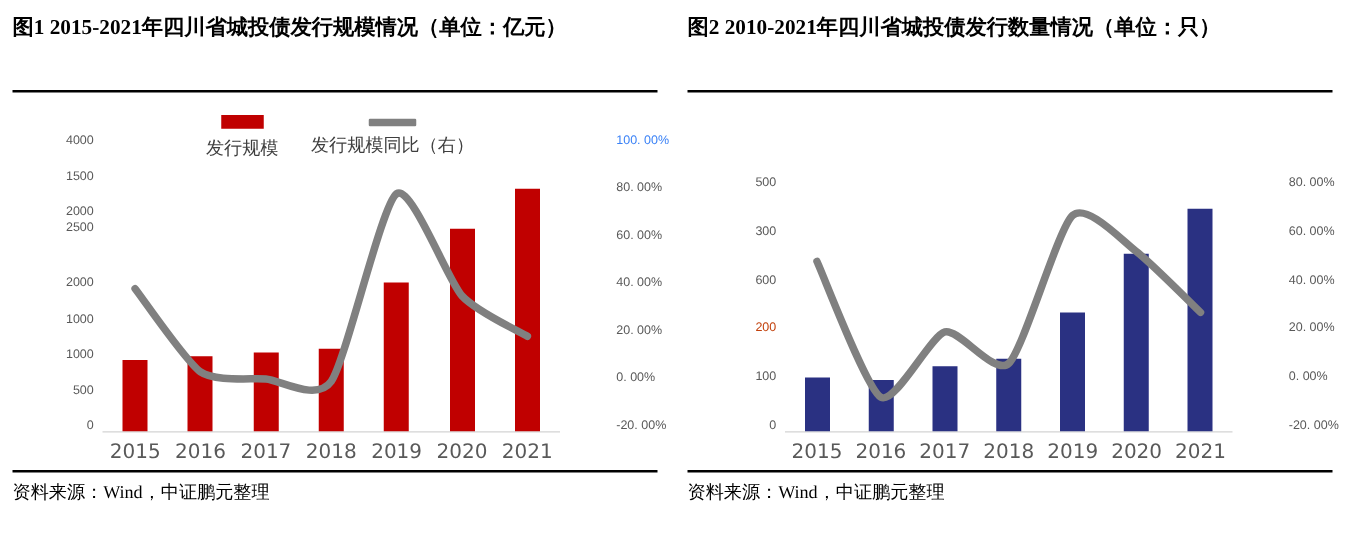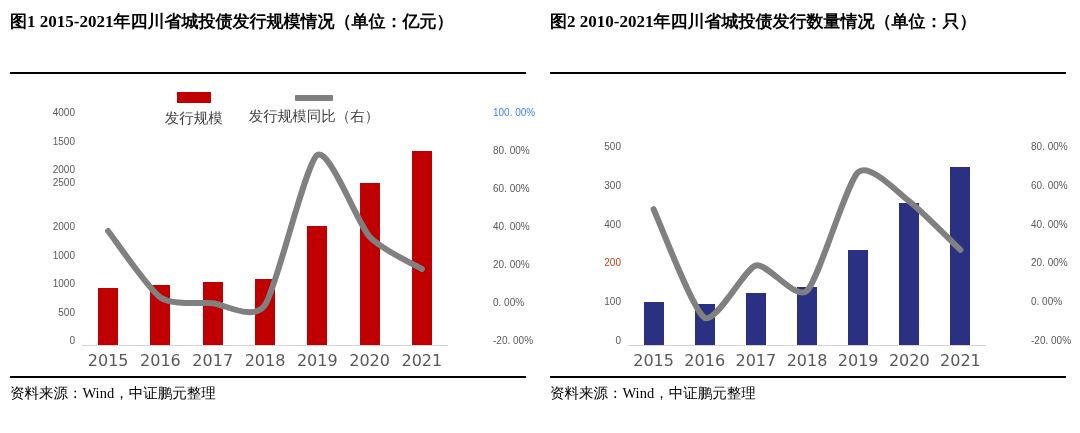--- a/index.html
+++ b/index.html
@@ -131,7 +131,7 @@
             <div class="axis-label axis-left" style="right: 453px; top: 257px; color: rgb(89, 89, 89);">0</div>
             <div class="axis-label axis-left" style="right: 453px; top: 218.2px; color: rgb(89, 89, 89);">100</div>
             <div class="axis-label axis-left" style="right: 453px; top: 179.4px; color: #c2410c;">200</div>
-            <div class="axis-label axis-left" style="right: 453px; top: 140.6px; color: rgb(89, 89, 89);">400</div>
+            <div class="axis-label axis-left" style="right: 453px; top: 140.6px; color: rgb(89, 89, 89);">600</div>
             <div class="axis-label axis-left" style="right: 453px; top: 101.8px; color: rgb(89, 89, 89);">300</div>
             <div class="axis-label axis-left" style="right: 453px; top: 63px; color: rgb(89, 89, 89);">500</div>
             <div class="axis-label axis-right" style="left: 443px; top: 257px; color: rgb(89, 89, 89);">-20. 00%</div>

